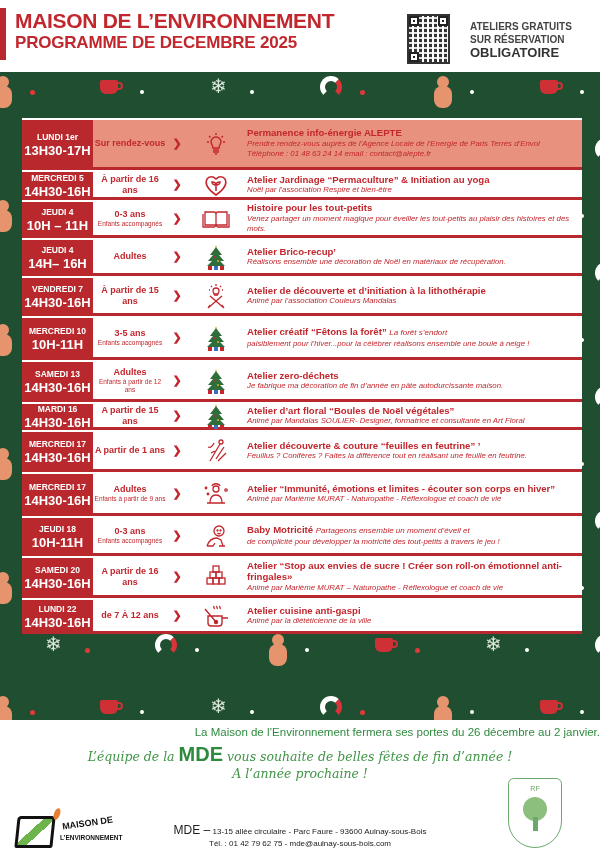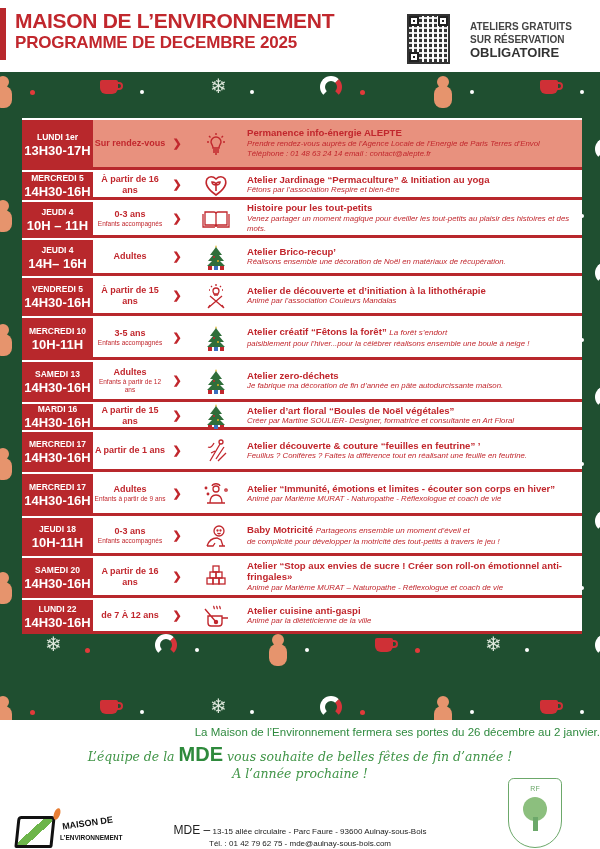--- a/index.html
+++ b/index.html
@@ -354,7 +354,7 @@
       </div>
     <div class="desc">
       <div class="title"><span>Atelier Jardinage “Permaculture” &amp; Initiation au yoga</span></div>
-      <div class="text">Fêtons par l’association Respire et bien-être</div>
+      <div class="text">Noël par l’association Respire et bien-être</div>
     </div>
     </div>
     <div class="row" style="height: 38px;">

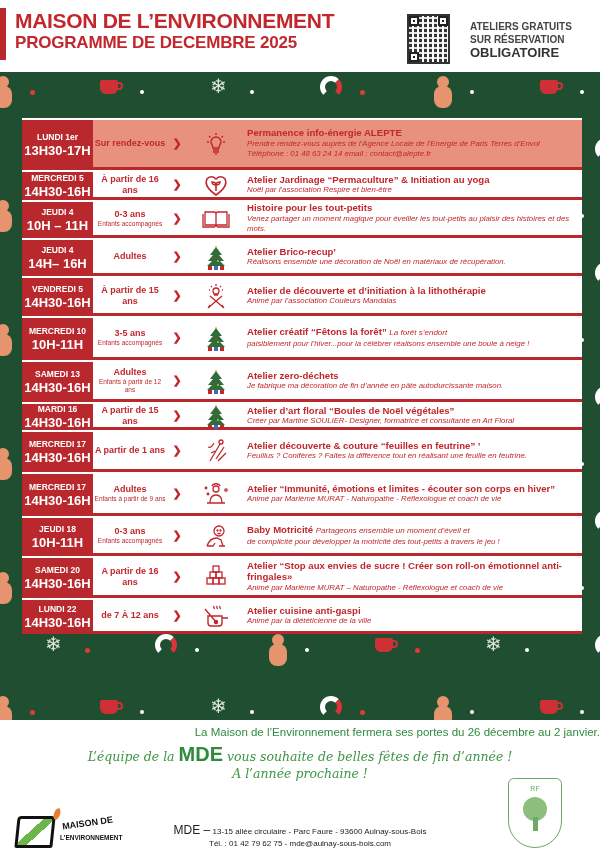--- a/index.html
+++ b/index.html
@@ -406,7 +406,7 @@
     </div>
     <div class="row" style="height: 40px;">
     <div class="date">
-      <div class="day">VENDREDI 5</div>
+      <div class="day">VENDREDI 7</div>
       <div class="hr">14H30-16H</div>
     </div>
     <div class="age">

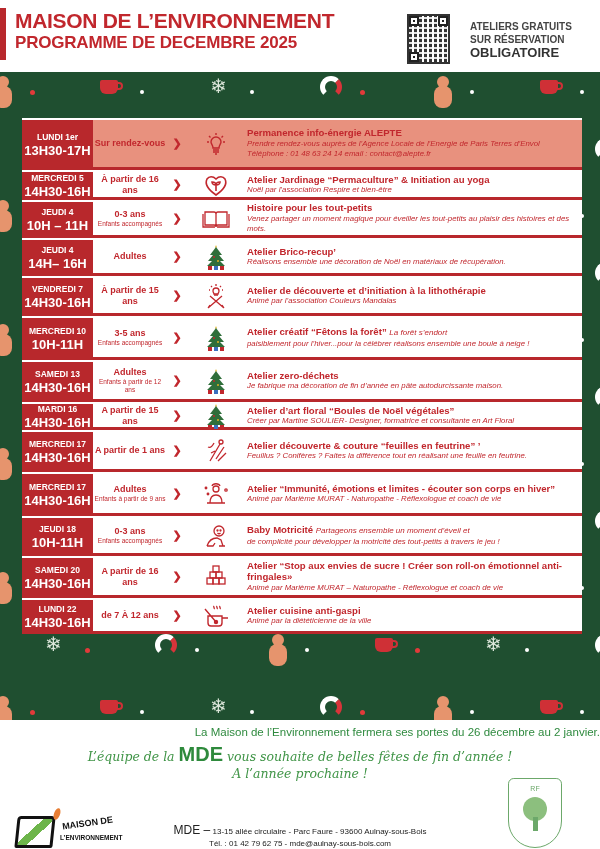--- a/index.html
+++ b/index.html
@@ -500,7 +500,7 @@
       </div>
     <div class="desc">
       <div class="title"><span>Atelier d’art floral “Boules de Noël végétales”</span></div>
-      <div class="text">Créer par Martine SOULIER- Designer, formatrice et consultante en Art Floral</div>
+      <div class="text">Animé par Mandalas SOULIER- Designer, formatrice et consultante en Art Floral</div>
     </div>
     </div>
     <div class="row" style="height: 42px;">

